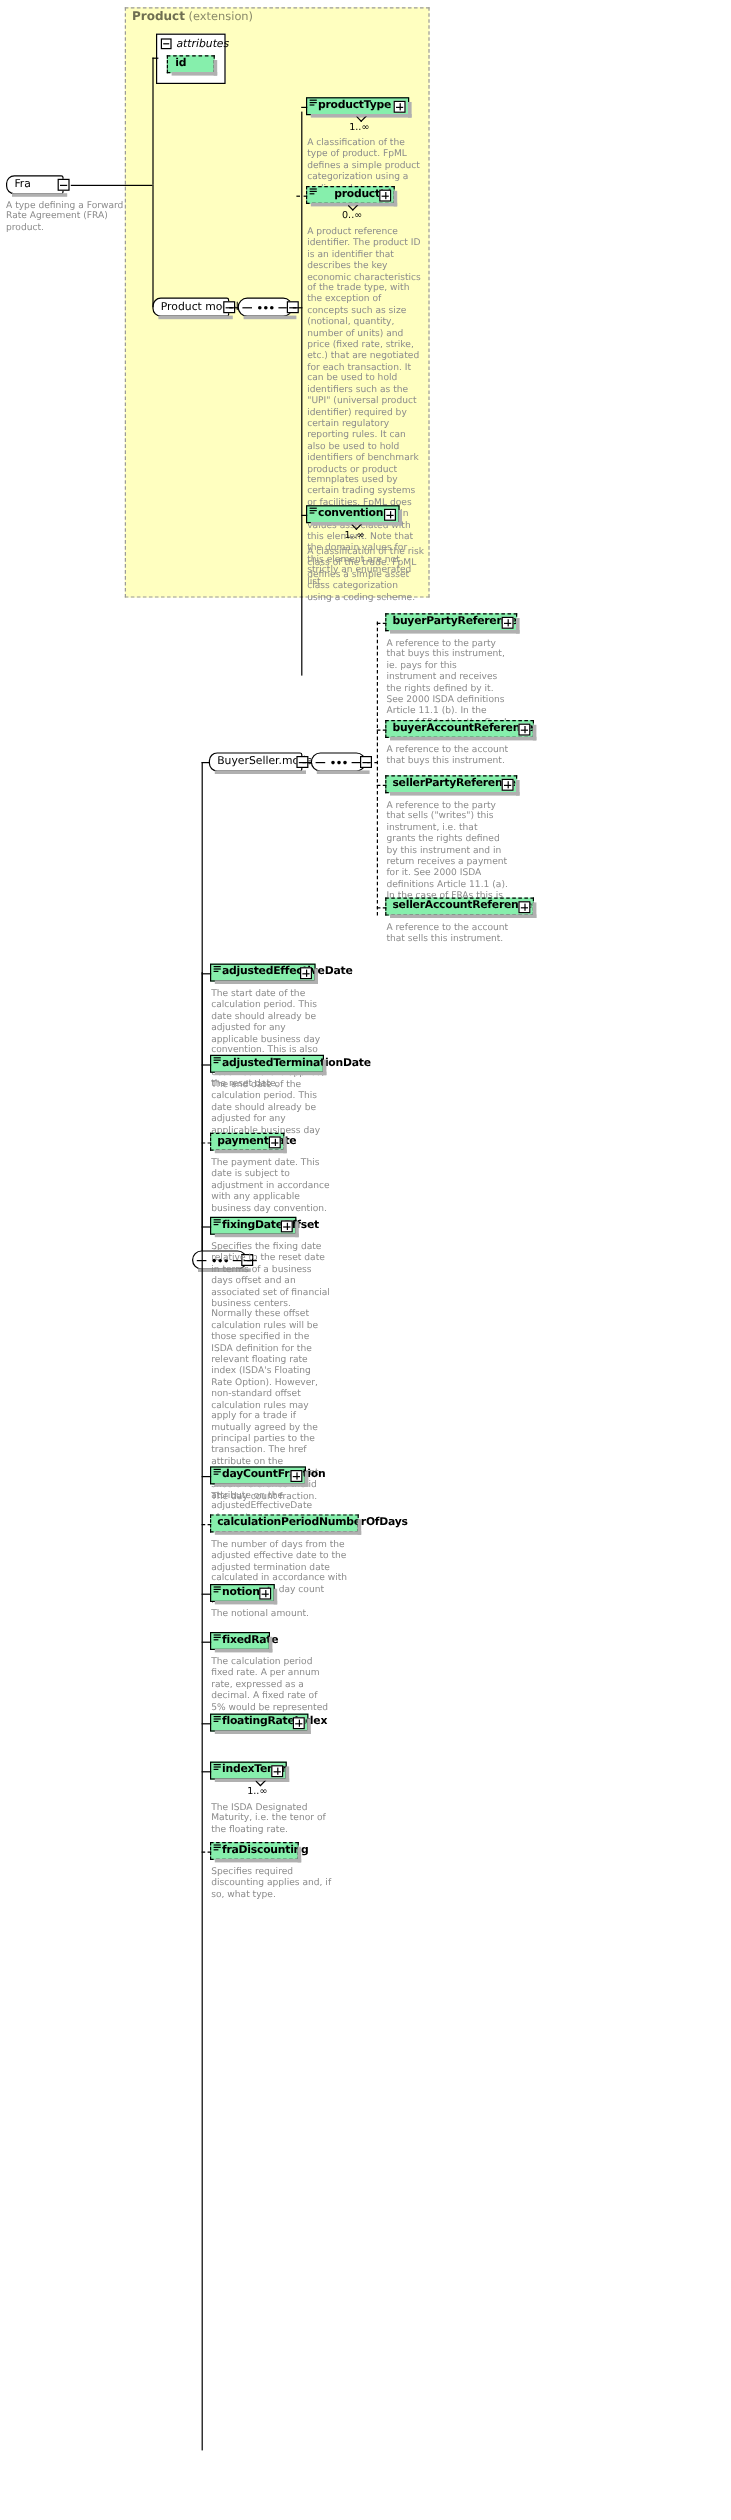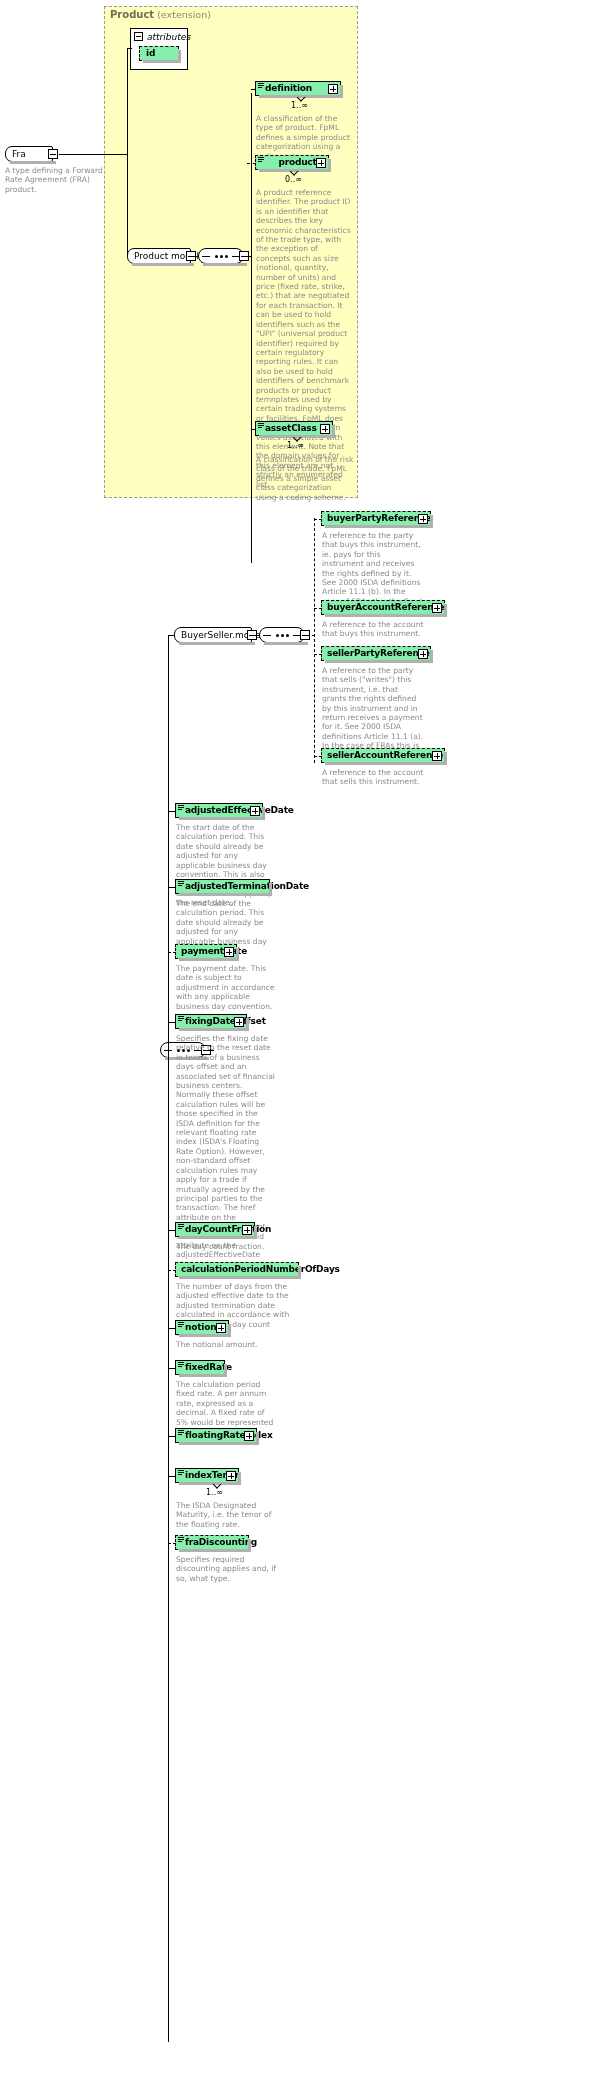--- a/index.html
+++ b/index.html
@@ -214,7 +214,7 @@
         <i></i>
         <i></i>
       </span>
-    <span class="lbl">definition</span>
+    <span class="lbl">productType</span>
     <span class="tog plus"></span>
   </div>
   <div class="ln h" style="left:251px;top:89px;width:5px;"></div>

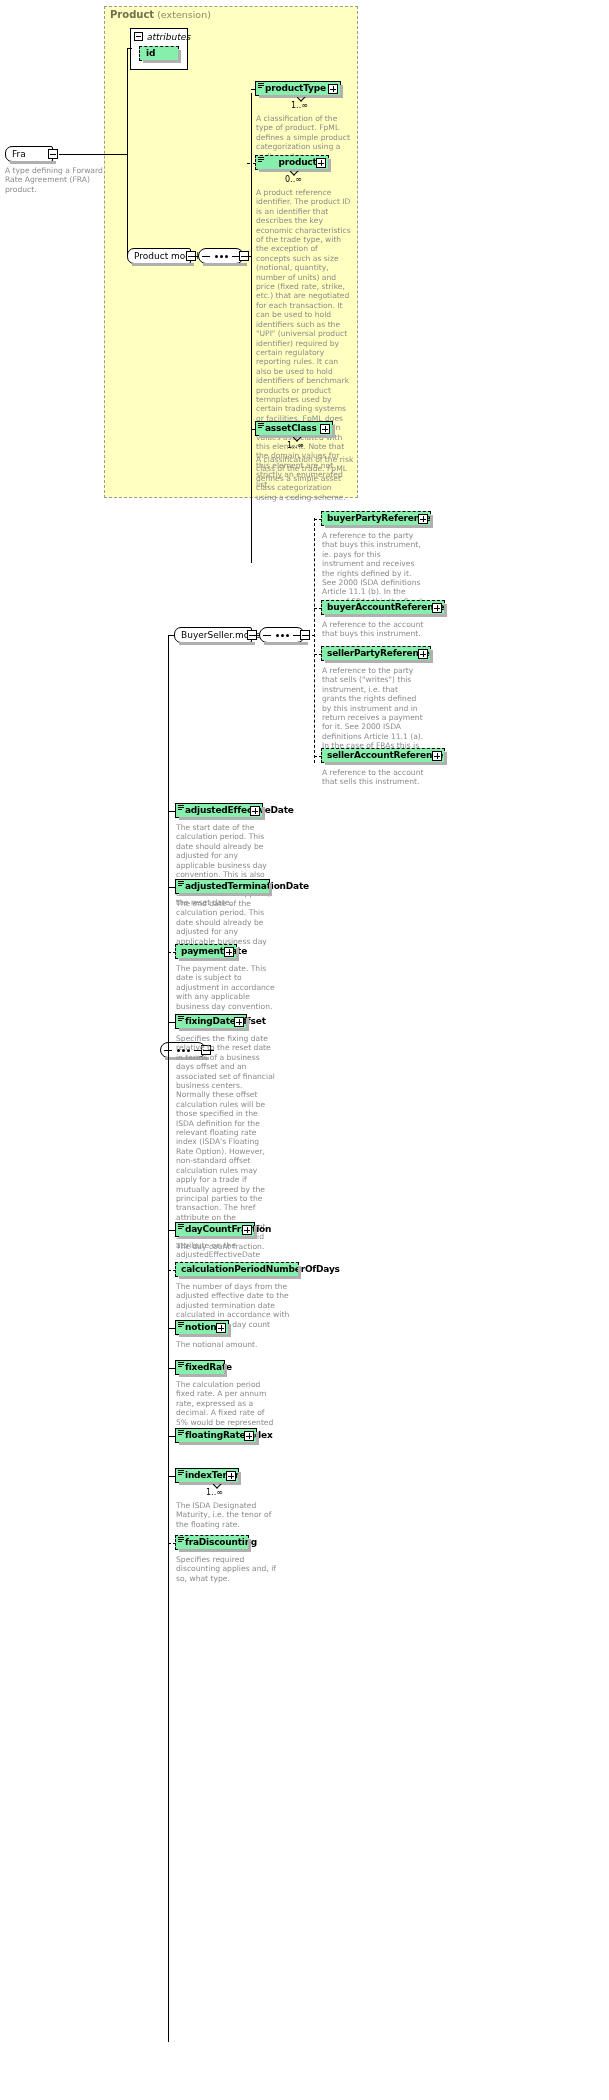--- a/index.html
+++ b/index.html
@@ -242,7 +242,7 @@
         <i></i>
         <i></i>
       </span>
-    <span class="lbl">assetClass</span>
+    <span class="lbl">convention</span>
     <span class="tog plus"></span>
   </div>
   <div class="ln h" style="left:251px;top:429px;width:5px;"></div>

